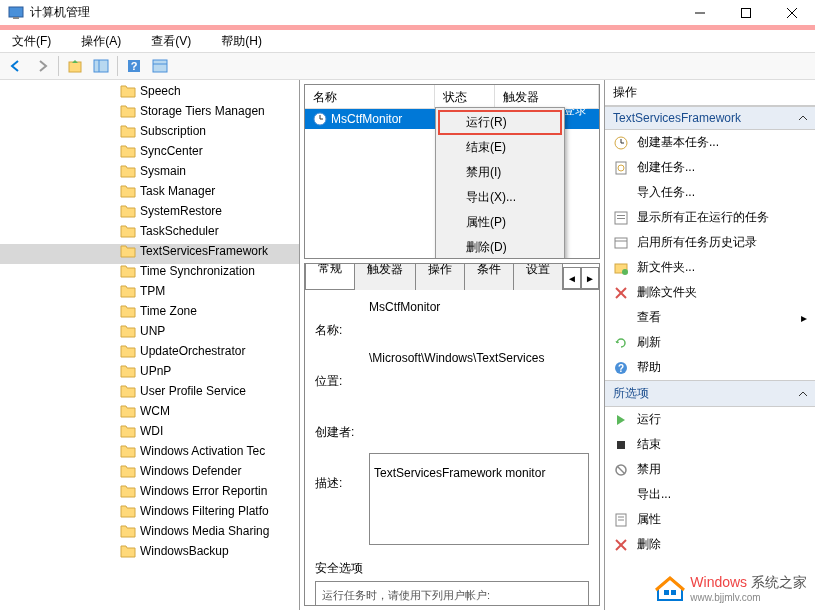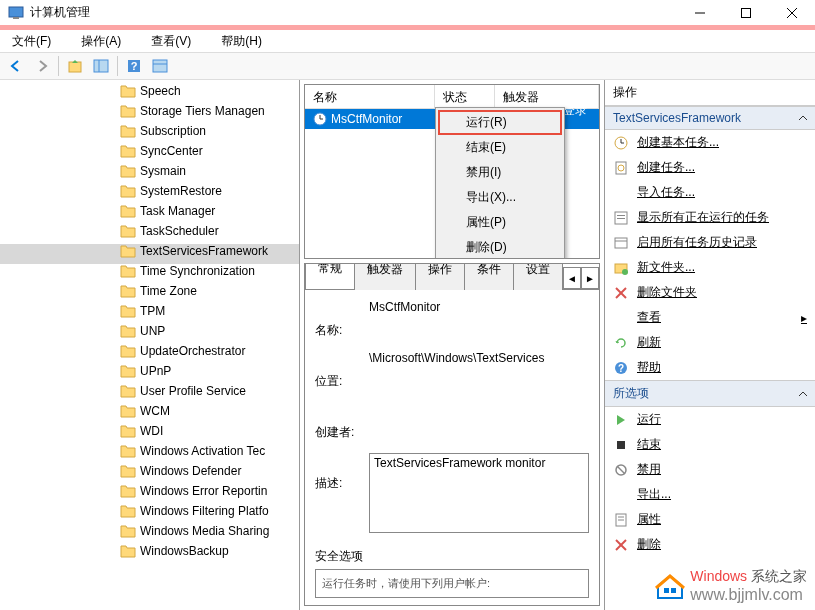--- a/index.html
+++ b/index.html
@@ -59,7 +59,7 @@
 .actions-pane { width: 210px; padding: 0; overflow: auto; }
 .actions-head { padding: 4px 8px; border-bottom: 1px solid #ccc; }
 .actions-group-head { background: #e7edf5; padding: 4px 8px; display: flex; justify-content: space-between; align-items: center; border-top: 1px solid #ccc; border-bottom: 1px solid #ccc; color: #1a4d8f; font-weight: normal; }
-.action-item { display: flex; align-items: center; padding: 4px 8px; gap: 8px; text-decoration: underline; }
+.action-item { display: flex; align-items: center; padding: 4px 8px; gap: 8px; }
 .action-icon { width: 16px; height: 16px; display: flex; align-items: center; justify-content: center; flex-shrink: 0; }
 .chev { width: 8px; height: 8px; }
 

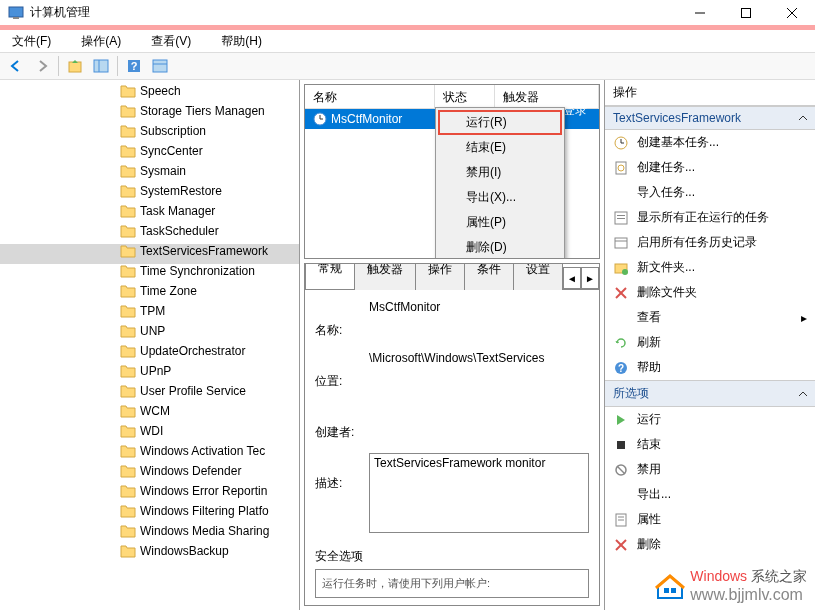--- a/index.html
+++ b/index.html
@@ -180,13 +180,13 @@
         <svg class="folder-icon" viewBox="0 0 16 14">
           <path d="M1 2 L6 2 L7 4 L15 4 L15 13 L1 13 Z" fill="#ffd97a" stroke="#d4a843"></path>
         </svg>
+        <span>Task Manager</span>
+      </div>
+      <div class="tree-item">
+        <svg class="folder-icon" viewBox="0 0 16 14">
+          <path d="M1 2 L6 2 L7 4 L15 4 L15 13 L1 13 Z" fill="#ffd97a" stroke="#d4a843"></path>
+        </svg>
         <span>SystemRestore</span>
-      </div>
-      <div class="tree-item">
-        <svg class="folder-icon" viewBox="0 0 16 14">
-          <path d="M1 2 L6 2 L7 4 L15 4 L15 13 L1 13 Z" fill="#ffd97a" stroke="#d4a843"></path>
-        </svg>
-        <span>Task Manager</span>
       </div>
       <div class="tree-item">
         <svg class="folder-icon" viewBox="0 0 16 14">

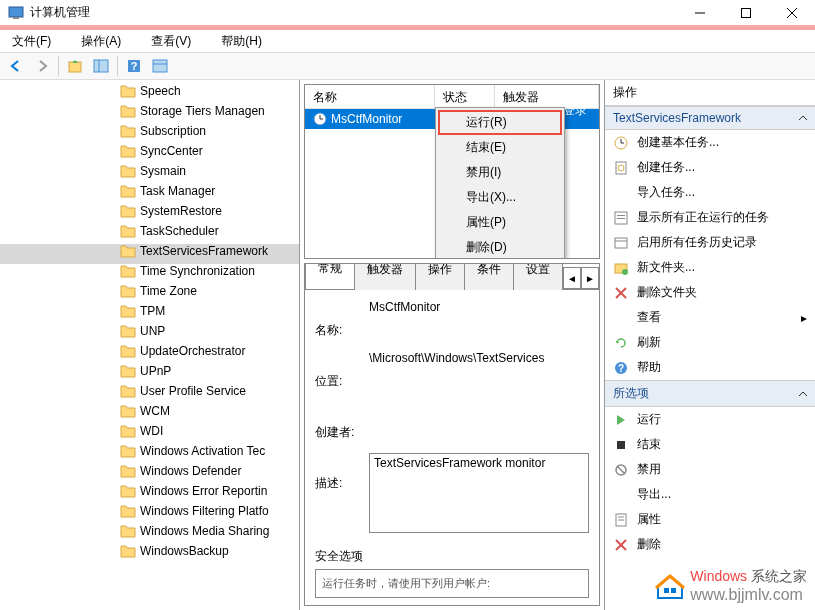--- a/index.html
+++ b/index.html
@@ -210,13 +210,13 @@
         <svg class="folder-icon" viewBox="0 0 16 14">
           <path d="M1 2 L6 2 L7 4 L15 4 L15 13 L1 13 Z" fill="#ffd97a" stroke="#d4a843"></path>
         </svg>
+        <span>TPM</span>
+      </div>
+      <div class="tree-item">
+        <svg class="folder-icon" viewBox="0 0 16 14">
+          <path d="M1 2 L6 2 L7 4 L15 4 L15 13 L1 13 Z" fill="#ffd97a" stroke="#d4a843"></path>
+        </svg>
         <span>Time Zone</span>
-      </div>
-      <div class="tree-item">
-        <svg class="folder-icon" viewBox="0 0 16 14">
-          <path d="M1 2 L6 2 L7 4 L15 4 L15 13 L1 13 Z" fill="#ffd97a" stroke="#d4a843"></path>
-        </svg>
-        <span>TPM</span>
       </div>
       <div class="tree-item">
         <svg class="folder-icon" viewBox="0 0 16 14">

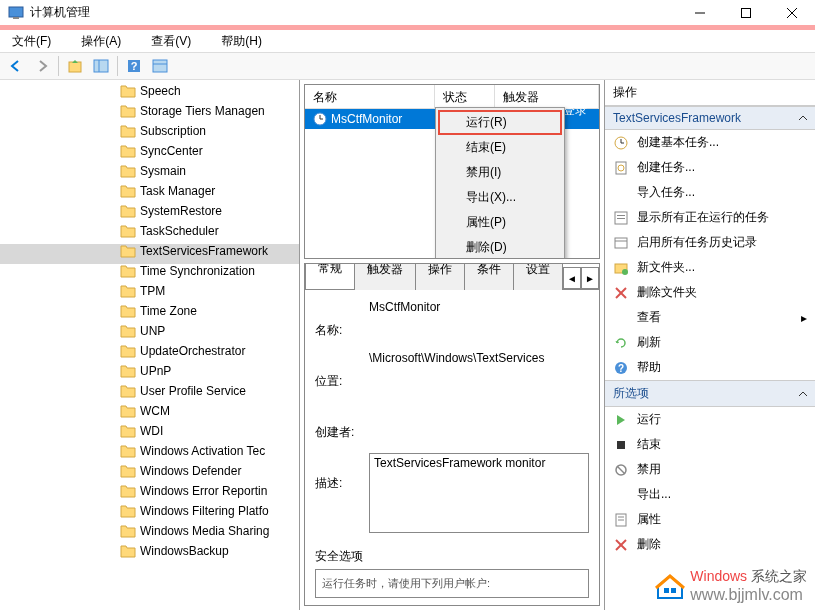--- a/index.html
+++ b/index.html
@@ -52,7 +52,7 @@
 .detail-row { display: flex; margin-bottom: 12px; }
 .detail-label { width: 54px; padding-top: 2px; margin-top: 20px; }
 .detail-val { flex: 1; }
-.detail-textarea { width: 100%; height: 80px; border: 1px solid #888; padding: 2px 4px; resize: none; font-family: inherit; font-size: 12px; }
+.detail-textarea { width: 100%; height: 92px; border: 1px solid #888; padding: 12px 4px; resize: none; font-family: inherit; font-size: 12px; }
 .fieldset-label { margin-top: 12px; }
 .security-box { border: 1px solid #888; margin-top: 4px; padding: 6px; font-size: 11px; color: #555; }
 

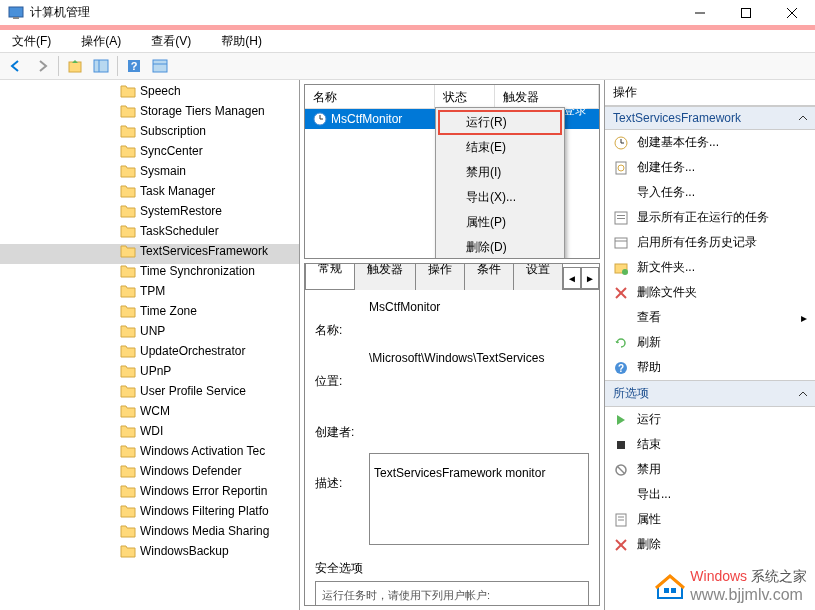--- a/index.html
+++ b/index.html
@@ -515,7 +515,7 @@
   </svg>
   <div>
     <div><span class="wm-win">Windows</span> <span class="wm-text">系统之家</span></div>
-    <div style="font-size:16px;color:#888">www.bjjmlv.com</div>
+    <div style="font-size:10px;color:#888">www.bjjmlv.com</div>
   </div>
 </div>
 

